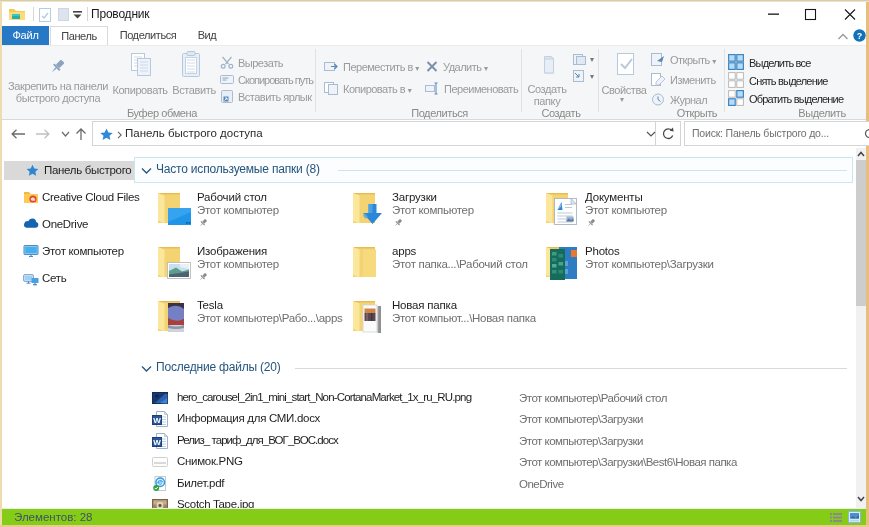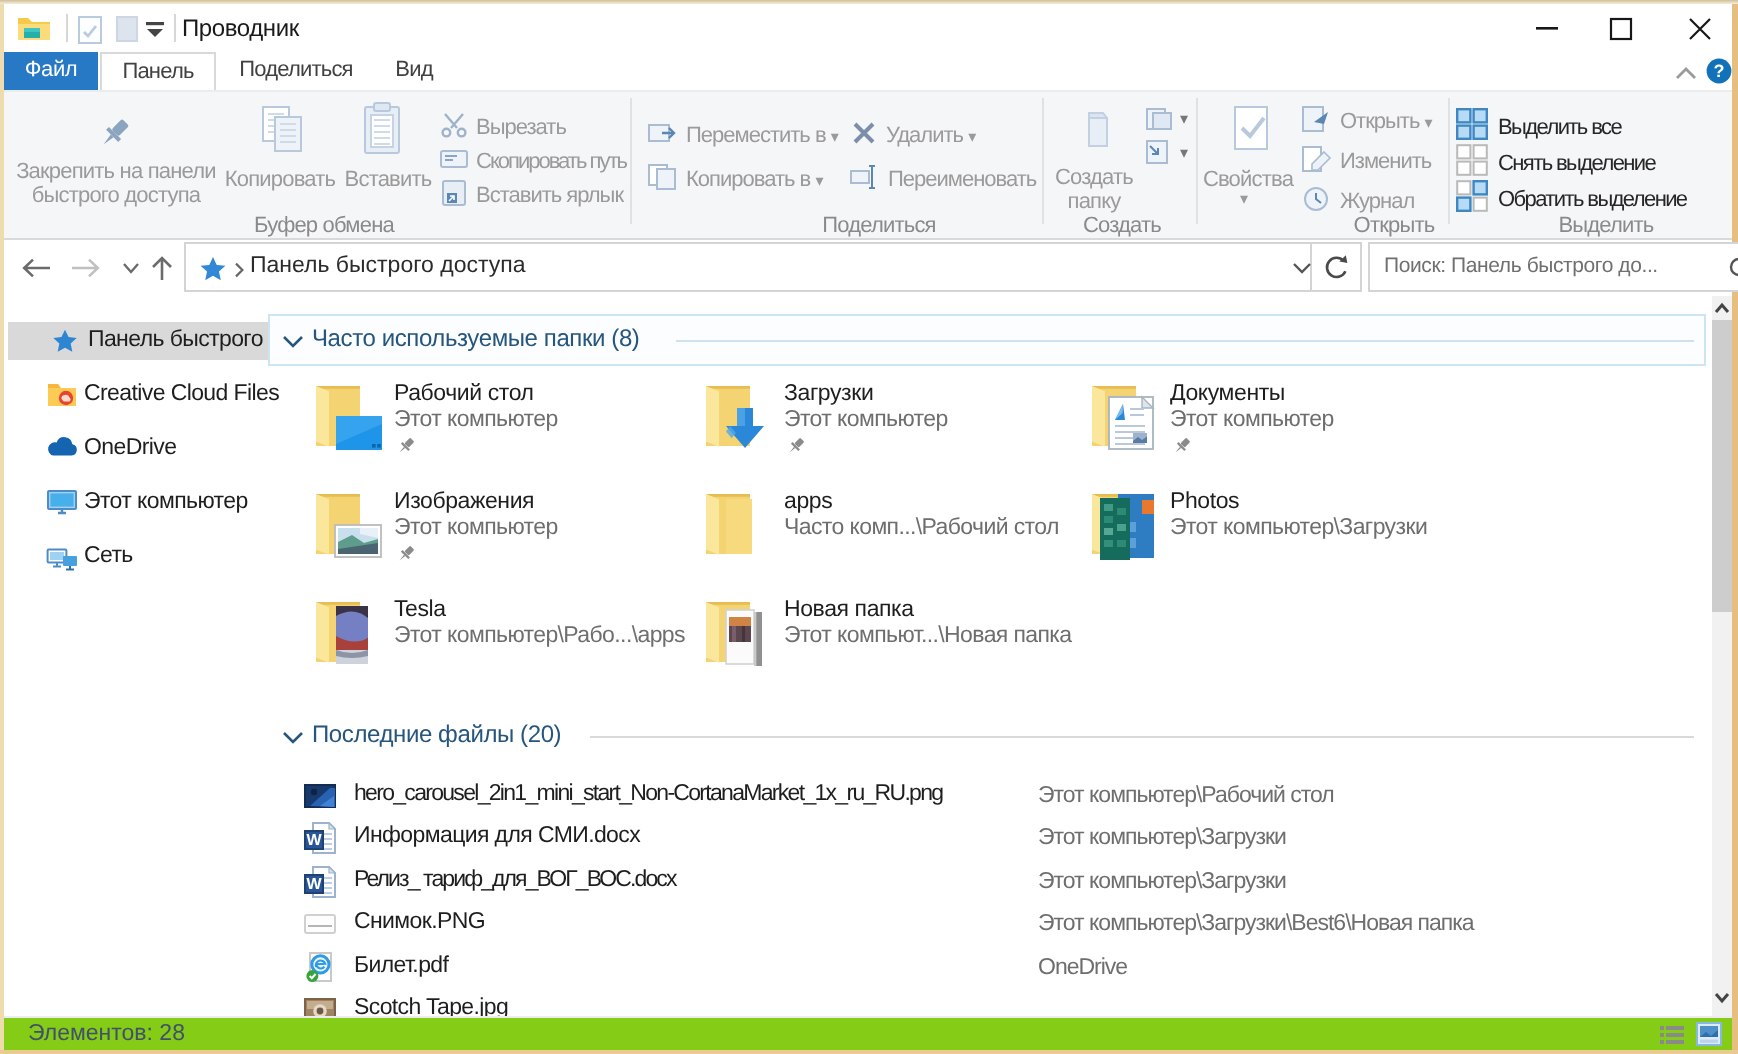--- a/index.html
+++ b/index.html
@@ -244,7 +244,7 @@
         <rect x="0.6" y="8.8" width="6.6" height="6.6" fill="#b8dbf5" stroke="#3c87c4" stroke-width="1.2"></rect>
         <rect x="8.8" y="8.8" width="6.6" height="6.6" fill="#fff" stroke="#b9b9b9"></rect>
       </svg>Обратить выделение</div>
-  <div class="glabel" style="left:757px;width:88px;">Выделить</div>
+  <div class="glabel" style="left:776px;width:88px;">Выделить</div>
 </div>
 
 <div class="abs" id="addrrow">

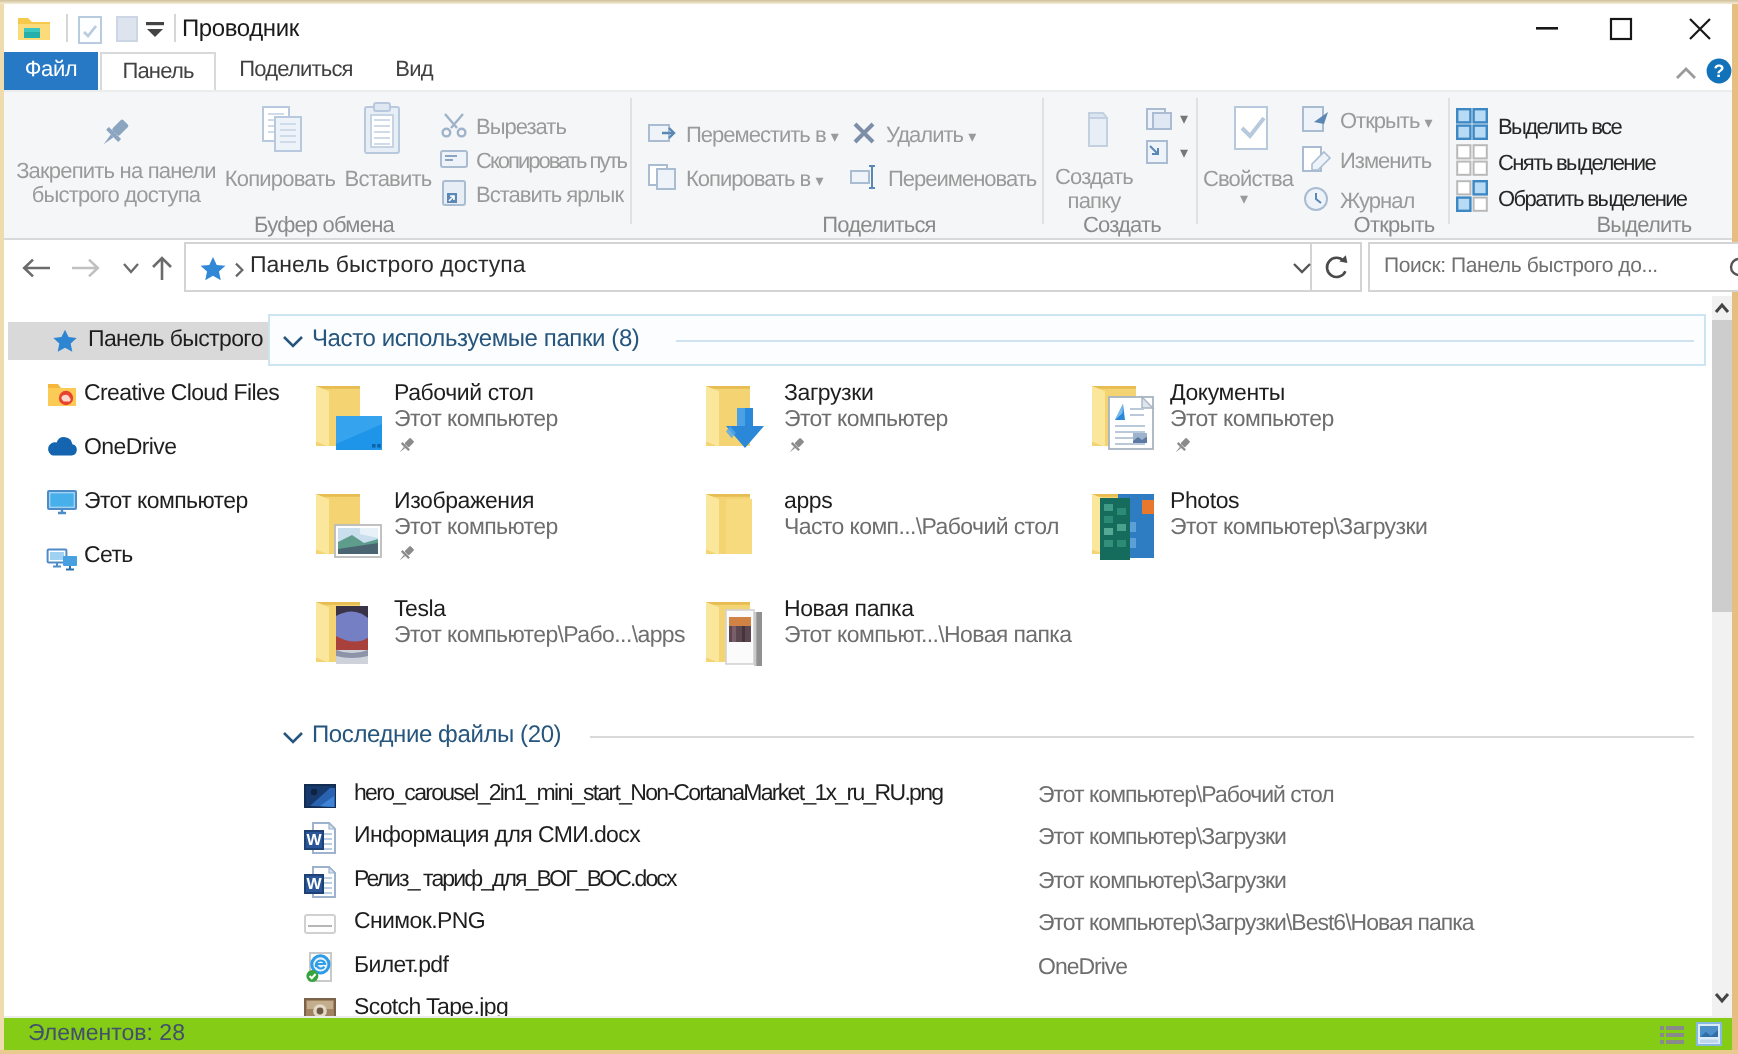--- a/index.html
+++ b/index.html
@@ -425,7 +425,7 @@
         <path d="M12 4.5 l13 0 v27.5 l-13 0 z" fill="#f7d97e"></path>
       </svg>
       <div class="t1">apps</div>
-        <div class="t2">Часто комп...\Рабочий стол</div>
+        <div class="t2">Этот папка...\Рабочий стол</div>
     </div>
     <div class="tile" style="left:411px;top:97px">
       <svg class="ticon" width="36" height="36" viewBox="0 0 36 36">

